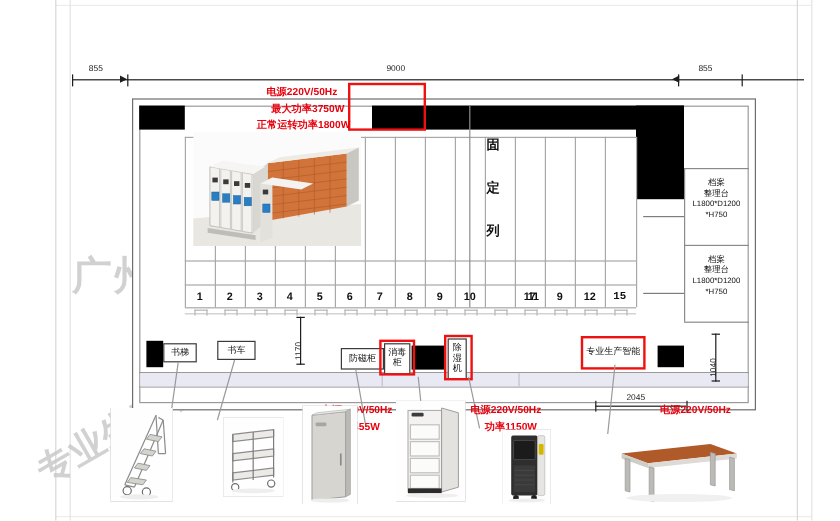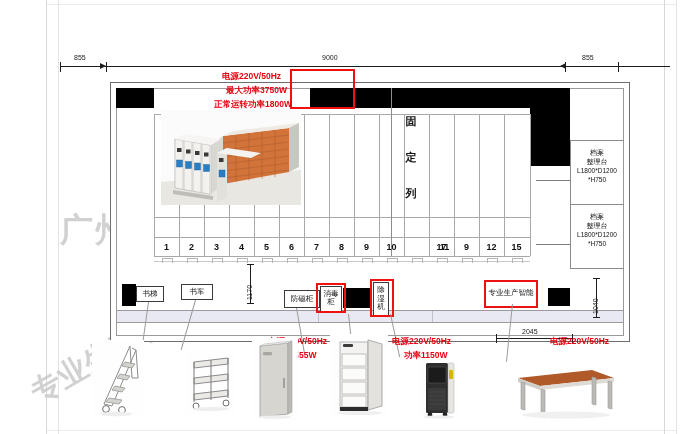--- a/index.html
+++ b/index.html
@@ -220,7 +220,7 @@
         <div style="position: absolute; left: 402px; top: 206px; width: 9px; height: 4px; border-top: 1px solid rgb(181, 181, 181); border-left: 1px solid rgb(181, 181, 181); border-right: 1px solid rgb(181, 181, 181);"></div>
         <div class="cellnum" style="left: 419px; top: 190px; width: 25px;">12</div>
         <div style="position: absolute; left: 427px; top: 206px; width: 9px; height: 4px; border-top: 1px solid rgb(181, 181, 181); border-left: 1px solid rgb(181, 181, 181); border-right: 1px solid rgb(181, 181, 181);"></div>
-        <div class="cellnum" style="left: 444px; top: 190px; width: 25px;">15</div>
+        <div class="cellnum" style="left: 444px; top: 190px; width: 25px; font-family: Liberation Mono, monospace;">15</div>
         <div style="position: absolute; left: 452px; top: 206px; width: 9px; height: 4px; border-top: 1px solid rgb(181, 181, 181); border-left: 1px solid rgb(181, 181, 181); border-right: 1px solid rgb(181, 181, 181);"></div>
       </div>
 

